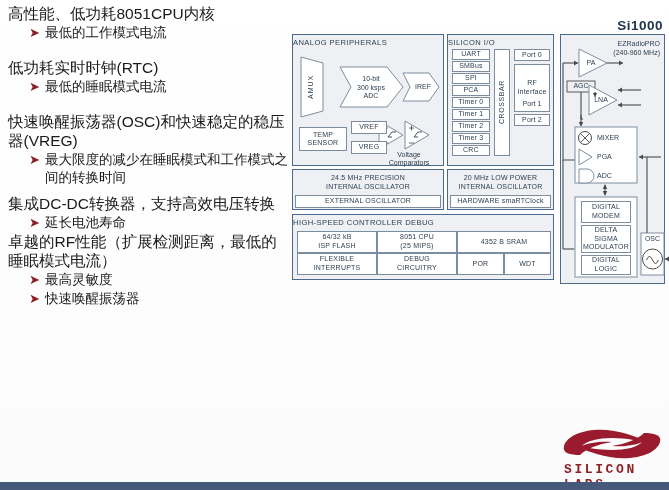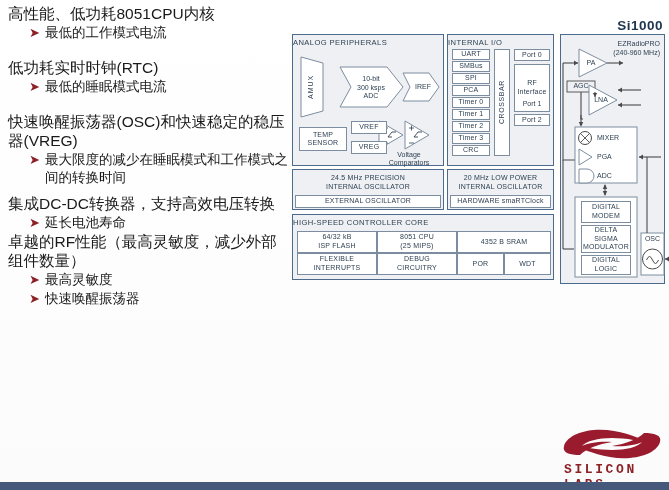--- a/index.html
+++ b/index.html
@@ -174,7 +174,7 @@
       </div>
 
       <div class="panel" style="left:155px;top:0px;width:107px;height:132px;">
-        <div class="ptitle">INTERNAL I/O</div>
+        <div class="ptitle">SILICON I/O</div>
 
         <div class="cell" style="left:4px;top:14px;width:38px;height:11px;">UART</div>
         <div class="cell" style="left:4px;top:26px;width:38px;height:11px;">SMBus</div>

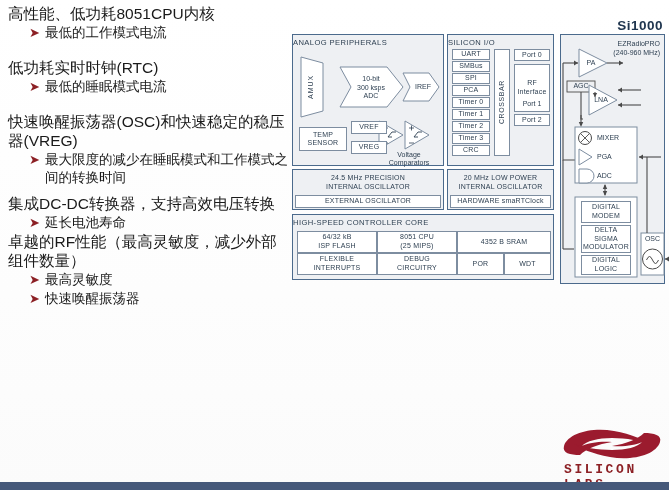--- a/index.html
+++ b/index.html
@@ -216,7 +216,7 @@
       </div>
 
       <div class="panel" style="left:0px;top:180px;width:262px;height:66px;">
-        <div class="ptitle">HIGH-SPEED CONTROLLER CORE</div>
+        <div class="ptitle">HIGH-SPEED CONTROLLER DEBUG</div>
 
         <div class="cell" style="left:4px;top:16px;width:80px;height:22px;flex-direction:column;">
           <span>64/32 kB</span>

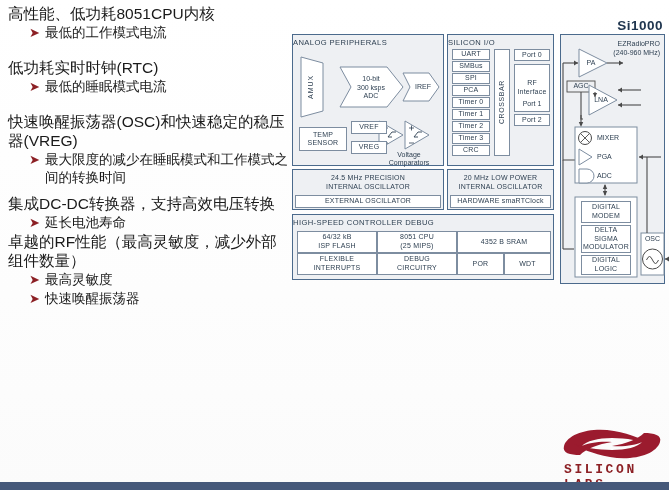--- a/index.html
+++ b/index.html
@@ -118,7 +118,7 @@
     </div>
 
     <div class="grp">
-      <div class="head">卓越的RF性能（最高灵敏度，减少外部组件数量）</div>
+      <div class="head">卓越的RF性能（扩展检测距离，最低的睡眠模式电流）</div>
       <div class="sub">
         <span class="arw">➤</span>
         <span>最高灵敏度</span>

